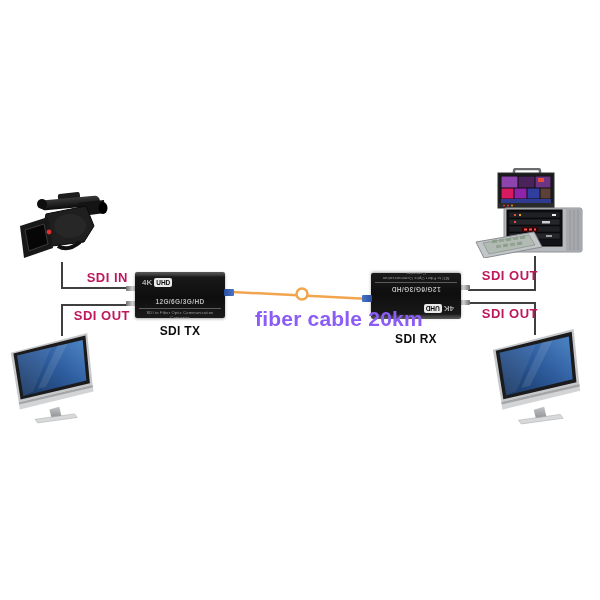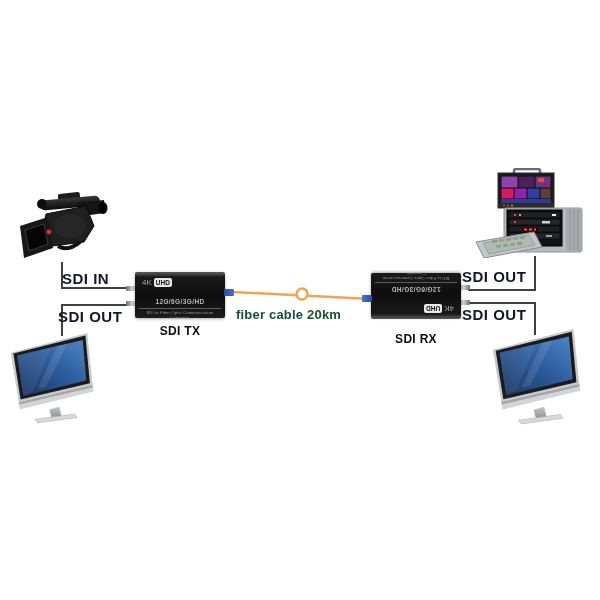--- a/index.html
+++ b/index.html
@@ -11,8 +11,8 @@
   svg{display:block;}
   
   .wire-label{
-    position:absolute;font-weight:bold;font-size:15px;color:#0f172a;
-    letter-spacing:.5px;text-align:left;white-space:nowrap;
+    position:absolute;font-weight:bold;font-size:13px;color:#be185d;
+    letter-spacing:.5px;text-align:right;white-space:nowrap;
   }
   .device-label{
     position:absolute;font-weight:bold;font-size:12px;color:#0d0d0d;

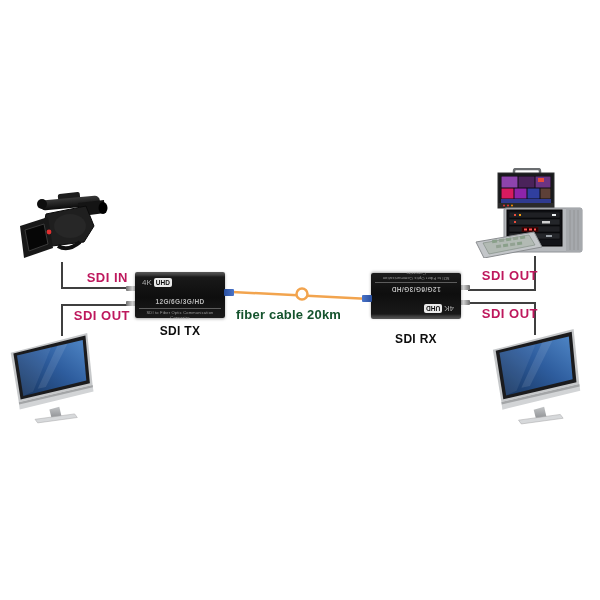--- a/index.html
+++ b/index.html
@@ -32,7 +32,7 @@
   }
   .conv-badge{position:absolute;left:7px;top:6px;display:flex;gap:2px;align-items:center;}
   .badge-4k{
-    color:#b3b3b3;font-weight:normal;font-size:8px;line-height:9px;
+    color:#b3b3b3;font-weight:bold;font-size:8px;line-height:9px;
     text-shadow:0 0 1px #000;
   }
   .badge-uhd{

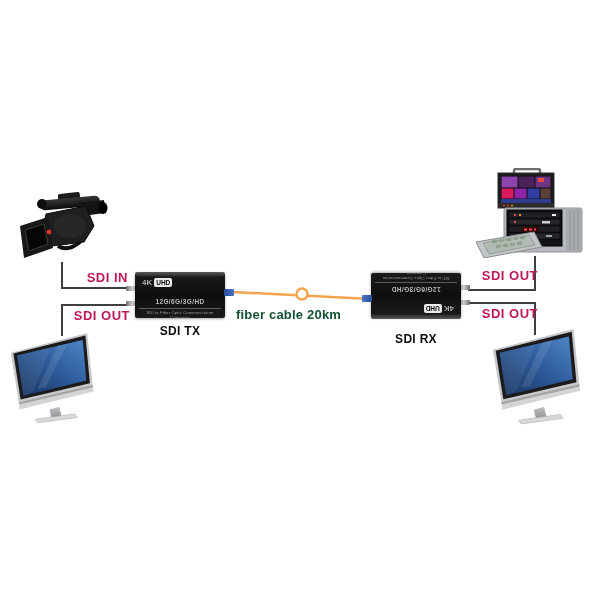--- a/index.html
+++ b/index.html
@@ -19,8 +19,8 @@
     letter-spacing:.3px;text-align:center;white-space:nowrap;
   }
   .fiber-label{
-    position:absolute;font-weight:bold;font-size:13px;color:#14532d;
-    letter-spacing:.2px;white-space:nowrap;
+    position:absolute;font-weight:bold;font-size:21px;color:#8b5cf6;
+    letter-spacing:.2px;white-space:nowrap;margin-left:19px;
   }
   
   .converter{position:absolute;width:108px;height:50px;}

